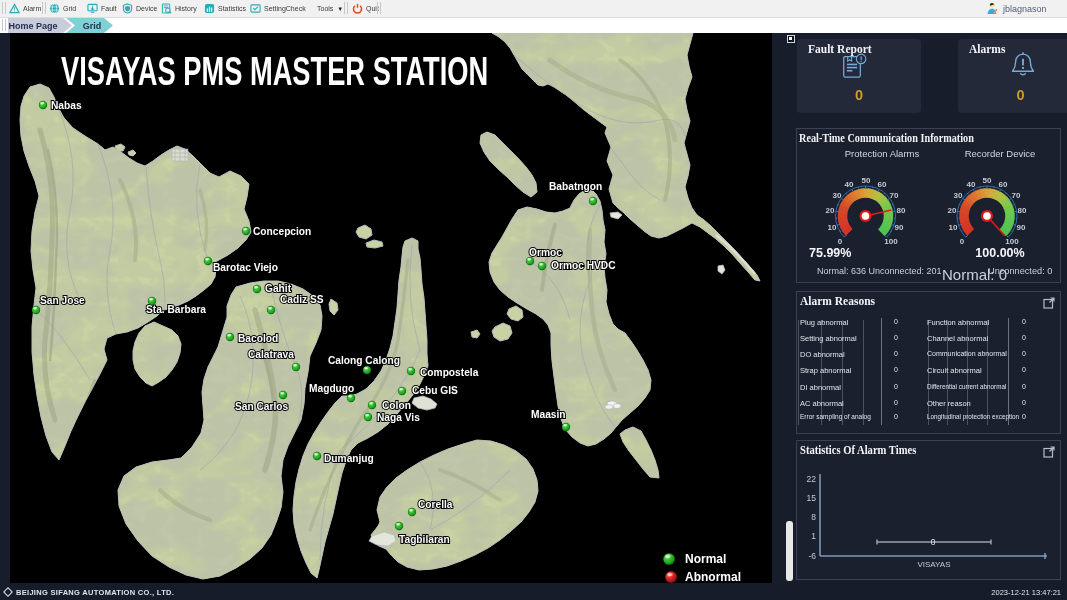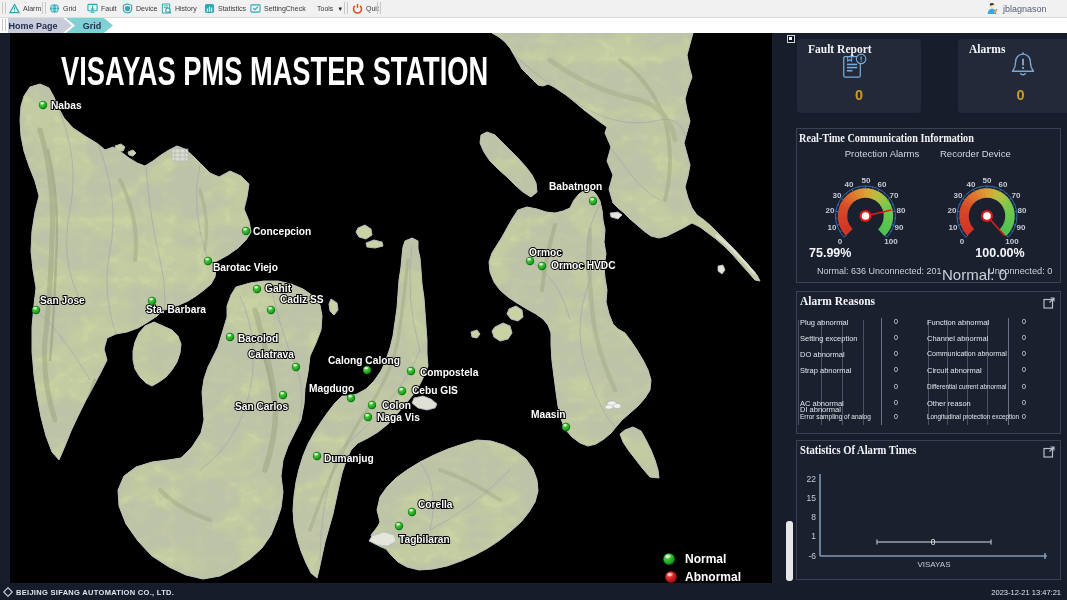--- a/index.html
+++ b/index.html
@@ -368,7 +368,7 @@
     <div class="box" style="left:796px;top:128px;width:263px;height:153px"></div>
     <div class="cardtitle" style="left:799px;top:132px;transform:scaleX(0.89);transform-origin:left top">Real-Time Communication Information</div>
     <div style="position:absolute;left:816px;top:148px;width:132px;text-align:center;font-size:9.5px;color:#d4d8e0">Protection Alarms</div>
-    <div style="position:absolute;left:940px;top:148px;width:120px;font-size:9.5px;color:#d4d8e0">Recorder Device</div>
+    <div style="position:absolute;left:940px;top:148px;width:120px;text-align:center;font-size:9.5px;color:#d4d8e0">Recorder Device</div>
     <svg style="position:absolute;left:772px;top:128px" width="295" height="154" viewBox="0 0 295 154">
 <path d="M77.2,104.3 A23.0,23.0 0 0 1 74.3,100.7" stroke="rgb(212, 52, 38)" stroke-width="9.5" fill="none"></path>
 <path d="M74.7,101.2 A23.0,23.0 0 0 1 72.4,97.1" stroke="rgb(212, 55, 38)" stroke-width="9.5" fill="none"></path>

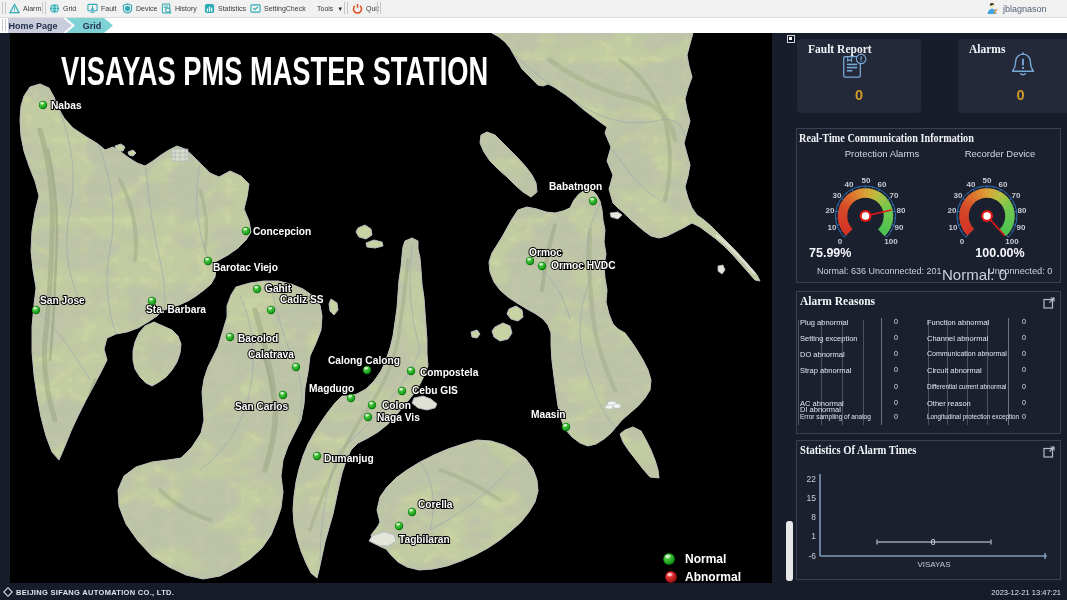--- a/index.html
+++ b/index.html
@@ -488,7 +488,7 @@
         <div style="position:absolute;left:894px;top:318px;font-size:7px;color:#e2e5ec">0</div>
         <div style="position:absolute;left:927px;top:318px;font-size:7.5px;color:#e2e5ec;white-space:nowrap">Function abnormal</div>
         <div style="position:absolute;left:1022px;top:318px;font-size:7px;color:#e2e5ec">0</div>
-        <div style="position:absolute;left:800px;top:334px;font-size:7.5px;color:#e2e5ec;white-space:nowrap">Setting exception</div>
+        <div style="position:absolute;left:800px;top:334px;font-size:7.5px;color:#e2e5ec;white-space:nowrap">Setting abnormal</div>
         <div style="position:absolute;left:894px;top:334px;font-size:7px;color:#e2e5ec">0</div>
         <div style="position:absolute;left:927px;top:334px;font-size:7.5px;color:#e2e5ec;white-space:nowrap">Channel abnormal</div>
         <div style="position:absolute;left:1022px;top:334px;font-size:7px;color:#e2e5ec">0</div>

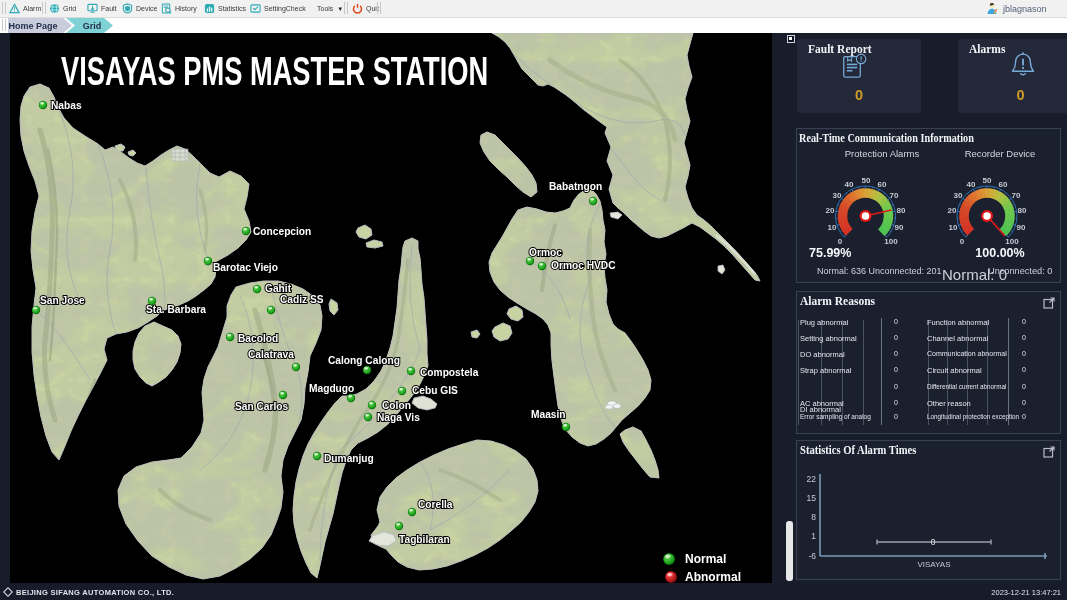--- a/index.html
+++ b/index.html
@@ -500,7 +500,7 @@
         <div style="position:absolute;left:894px;top:366px;font-size:7px;color:#e2e5ec">0</div>
         <div style="position:absolute;left:927px;top:366px;font-size:7.5px;color:#e2e5ec;white-space:nowrap">Circuit abnormal</div>
         <div style="position:absolute;left:1022px;top:366px;font-size:7px;color:#e2e5ec">0</div>
-        <div style="position:absolute;left:800px;top:405px;font-size:7.5px;color:#e2e5ec;white-space:nowrap">DI abnormal</div>
+        <div style="position:absolute;left:800px;top:383px;font-size:7.5px;color:#e2e5ec;white-space:nowrap">DI abnormal</div>
         <div style="position:absolute;left:894px;top:383px;font-size:7px;color:#e2e5ec">0</div>
         <div style="position:absolute;left:927px;top:383px;font-size:6.3px;color:#e2e5ec;white-space:nowrap">Differential current abnormal</div>
         <div style="position:absolute;left:1022px;top:383px;font-size:7px;color:#e2e5ec">0</div>

